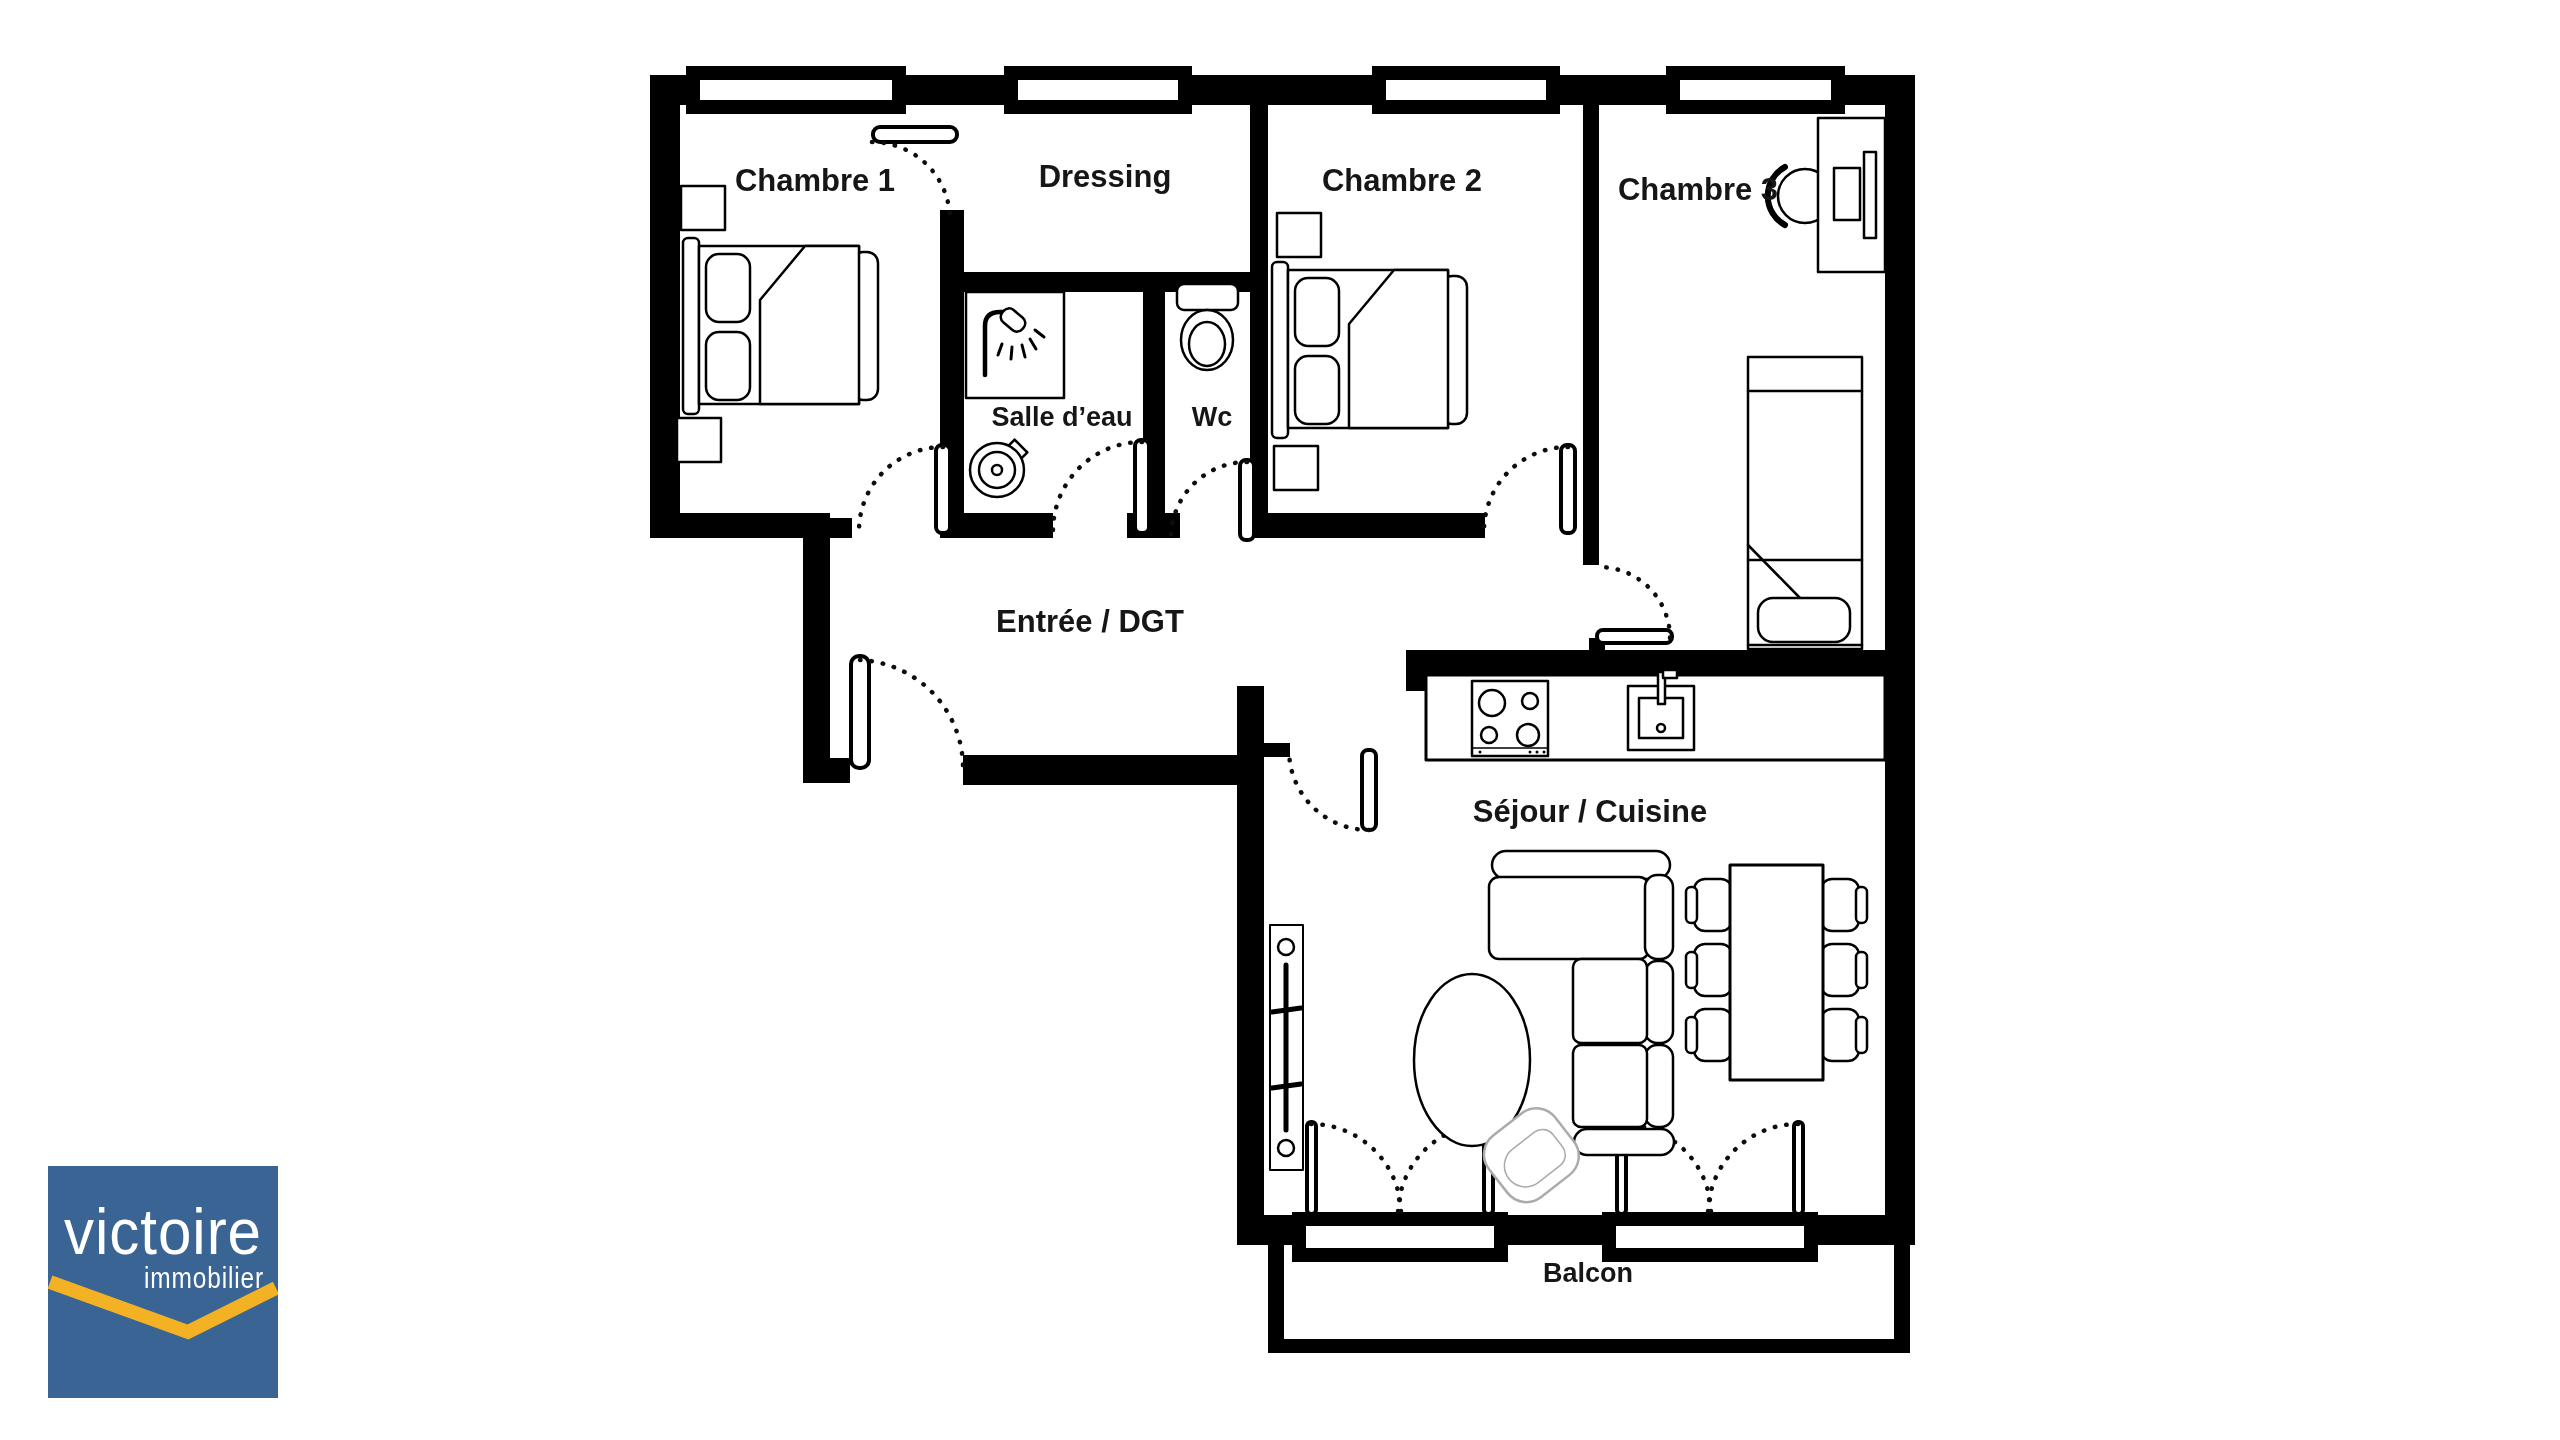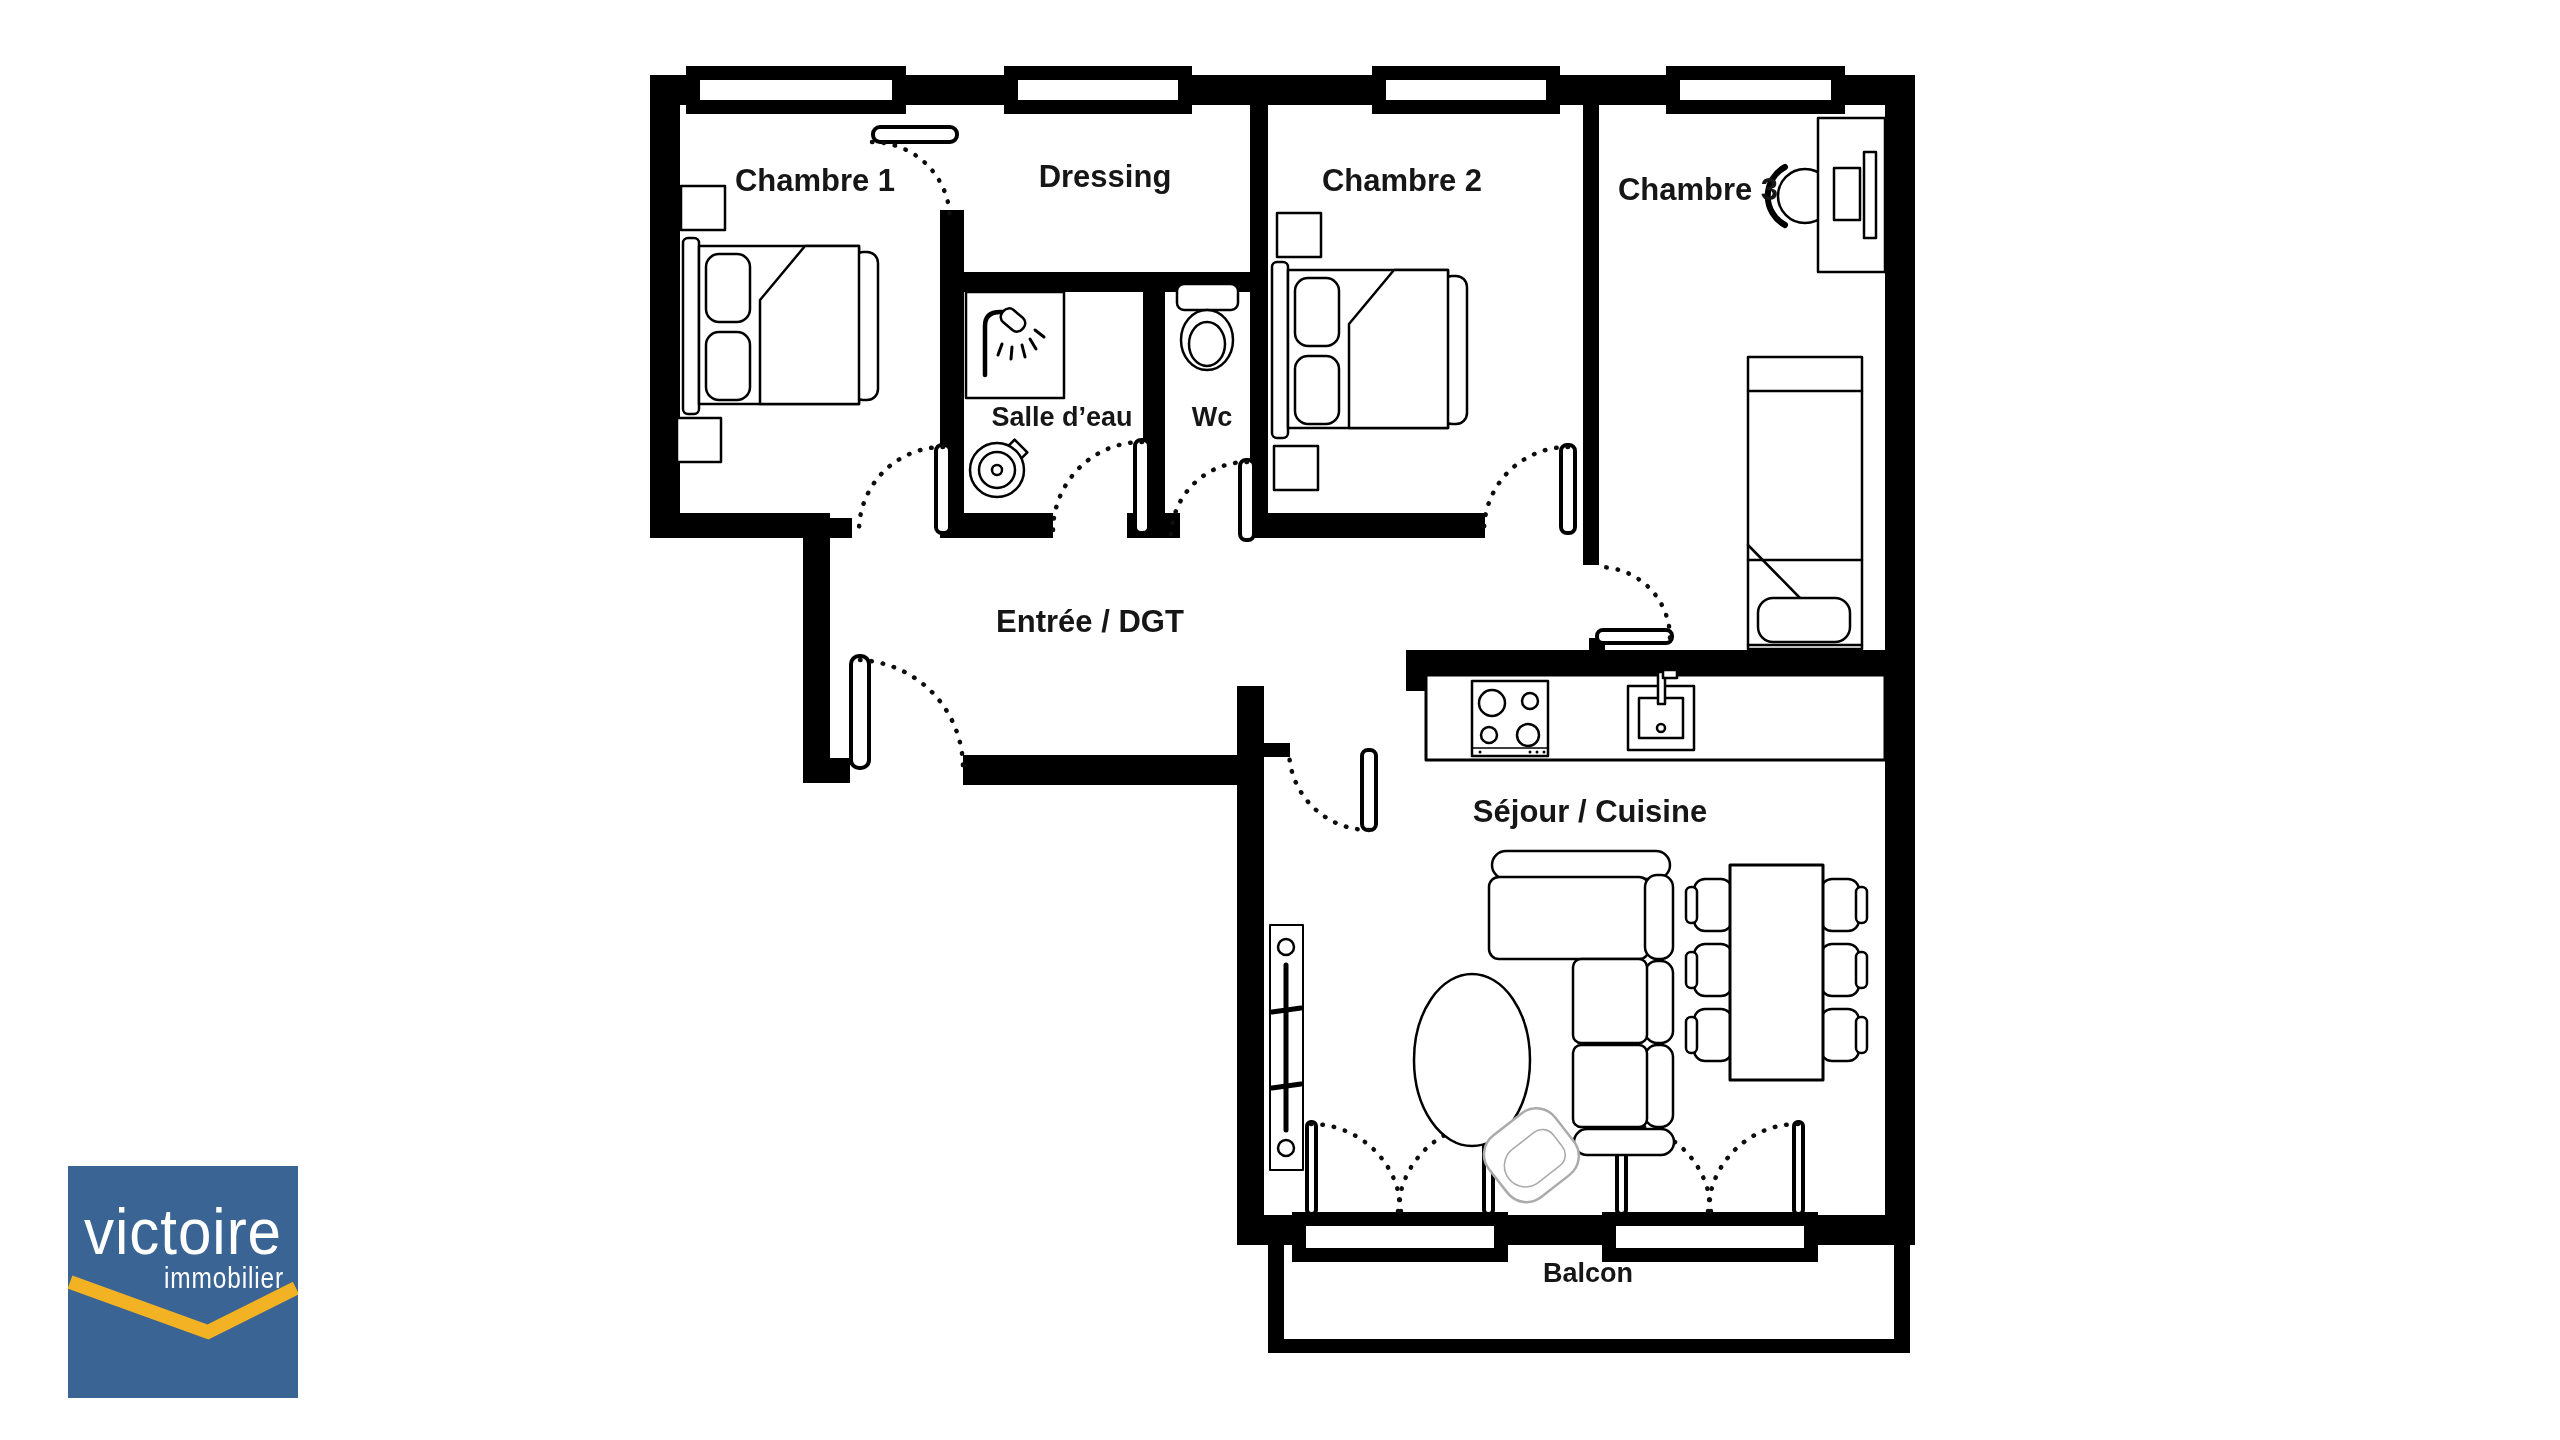--- a/index.html
+++ b/index.html
@@ -18,7 +18,7 @@
   .room-label{font-family:"Liberation Sans",sans-serif;font-weight:700;fill:#161616;
               font-size:31px;text-anchor:middle;}
   .room-label.small{font-size:27px;}
-  .logo-wrap{position:absolute;left:48px;top:1166px;width:230px;height:232px;margin-left:20px;}
+  .logo-wrap{position:absolute;left:48px;top:1166px;width:230px;height:232px;}
   .logo-brand{font-family:"Liberation Sans",sans-serif;font-weight:100;letter-spacing:1px;}
   .logo-tag{font-family:"Liberation Sans",sans-serif;font-weight:100;letter-spacing:1px;}
 </style>

